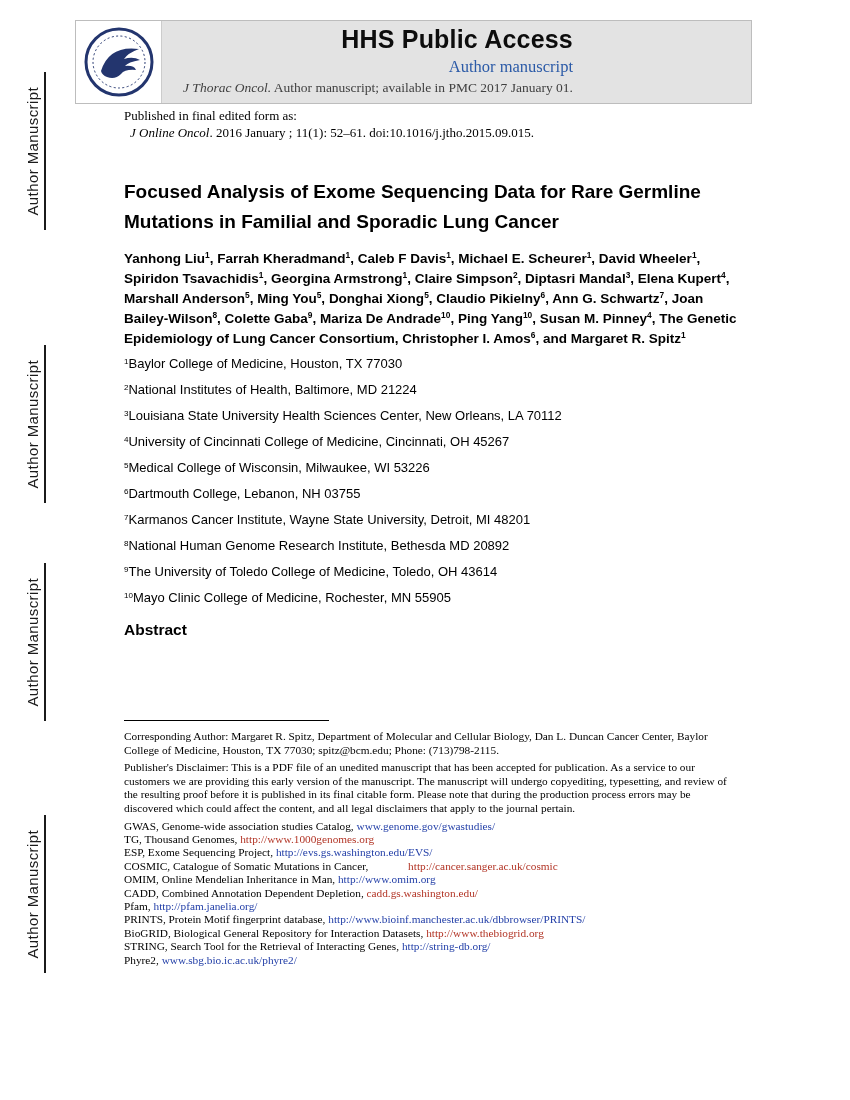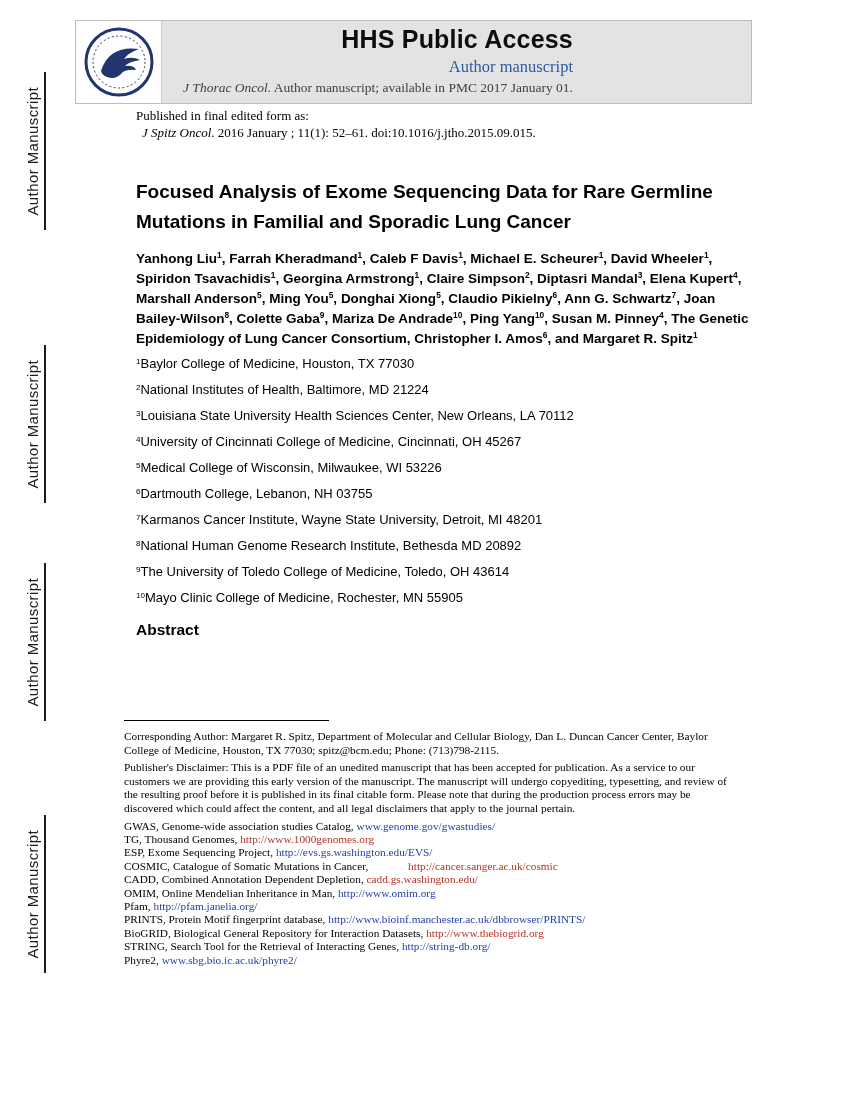--- a/index.html
+++ b/index.html
@@ -43,7 +43,7 @@
   .h-avail { font-family: "Liberation Serif", serif; font-size: 13.5px; color: #404040; margin-top: 3px; }
 
   
-  .content { position: absolute; left: 136px; top: 108px; width: 617px; }
+  .content { position: absolute; left: 124px; top: 108px; width: 617px; }
   .pub-line { font-size: 13px; line-height: 16px; }
   .pub-cite { font-size: 13px; line-height: 16px; padding-left: 6px; margin-top: 1px; }
   .title {

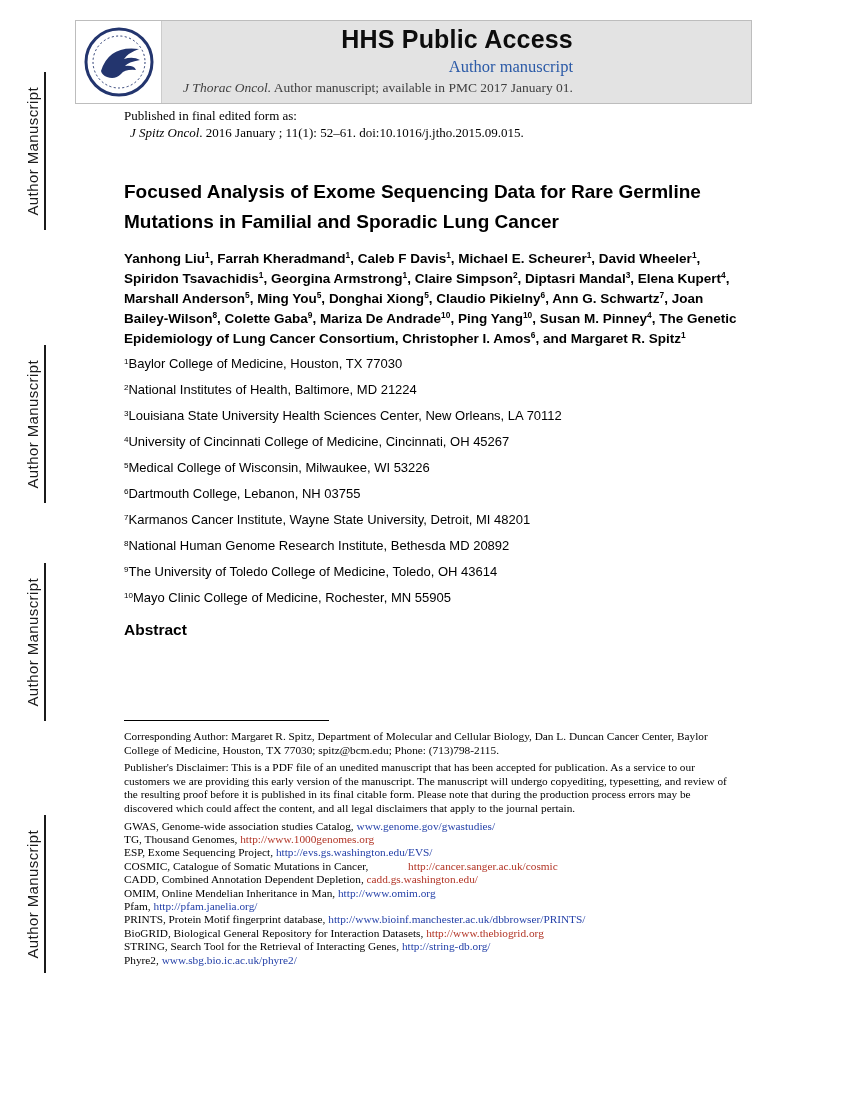--- a/index.html
+++ b/index.html
@@ -106,7 +106,7 @@
 
   <div class="content">
     <div class="pub-line">Published in final edited form as:</div>
-    <div class="pub-cite"><span class="ital">J Spitz Oncol</span><span>. 2016 January ; 11(1): 52–61. doi:10.1016/j.jtho.2015.09.015.</span></div>
+    <div class="pub-cite"><span class="ital">J Online Oncol</span><span>. 2016 January ; 11(1): 52–61. doi:10.1016/j.jtho.2015.09.015.</span></div>
 
     <h2 class="title">
       <span class="tline">Focused Analysis of Exome Sequencing Data for Rare Germline</span>

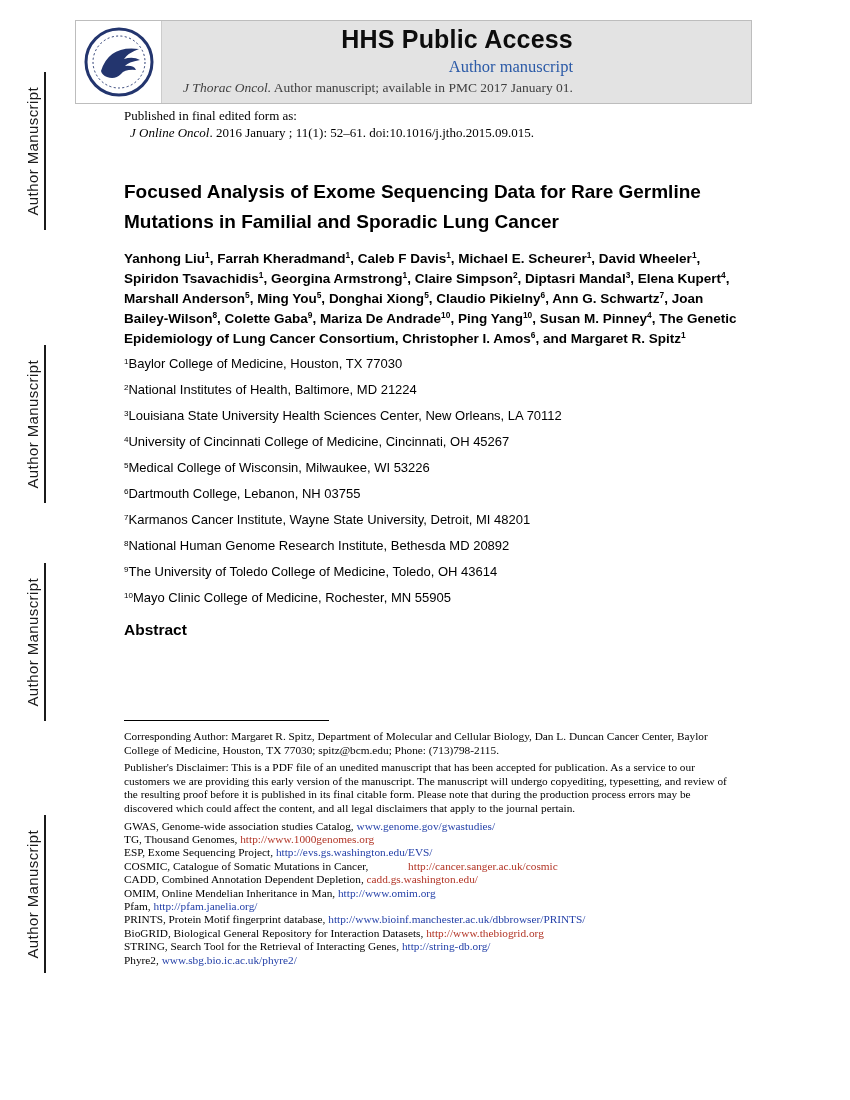--- a/index.html
+++ b/index.html
@@ -140,8 +140,8 @@
         <div class="resource-line">TG, Thousand Genomes, <span class="resource-link" style="color: rgb(178, 52, 37);">http://www.1000genomes.org</span></div>
         <div class="resource-line">ESP, Exome Sequencing Project, <span class="resource-link" style="color: rgb(36, 64, 168);">http://evs.gs.washington.edu/EVS/</span></div>
         <div class="resource-line">COSMIC, Catalogue of Somatic Mutations in Cancer, <span class="resource-link" style="color: rgb(178, 52, 37); padding-left: 37px;">http://cancer.sanger.ac.uk/cosmic</span></div>
+        <div class="resource-line">OMIM, Online Mendelian Inheritance in Man, <span class="resource-link" style="color: rgb(36, 64, 168);">http://www.omim.org</span></div>
         <div class="resource-line">CADD, Combined Annotation Dependent Depletion, <span class="resource-link" style="color: rgb(178, 52, 37);">cadd.gs.washington.edu/</span></div>
-        <div class="resource-line">OMIM, Online Mendelian Inheritance in Man, <span class="resource-link" style="color: rgb(36, 64, 168);">http://www.omim.org</span></div>
         <div class="resource-line">Pfam, <span class="resource-link" style="color: rgb(36, 64, 168);">http://pfam.janelia.org/</span></div>
         <div class="resource-line">PRINTS, Protein Motif fingerprint database, <span class="resource-link" style="color: rgb(36, 64, 168);">http://www.bioinf.manchester.ac.uk/dbbrowser/PRINTS/</span></div>
         <div class="resource-line">BioGRID, Biological General Repository for Interaction Datasets, <span class="resource-link" style="color: rgb(178, 52, 37);">http://www.thebiogrid.org</span></div>

